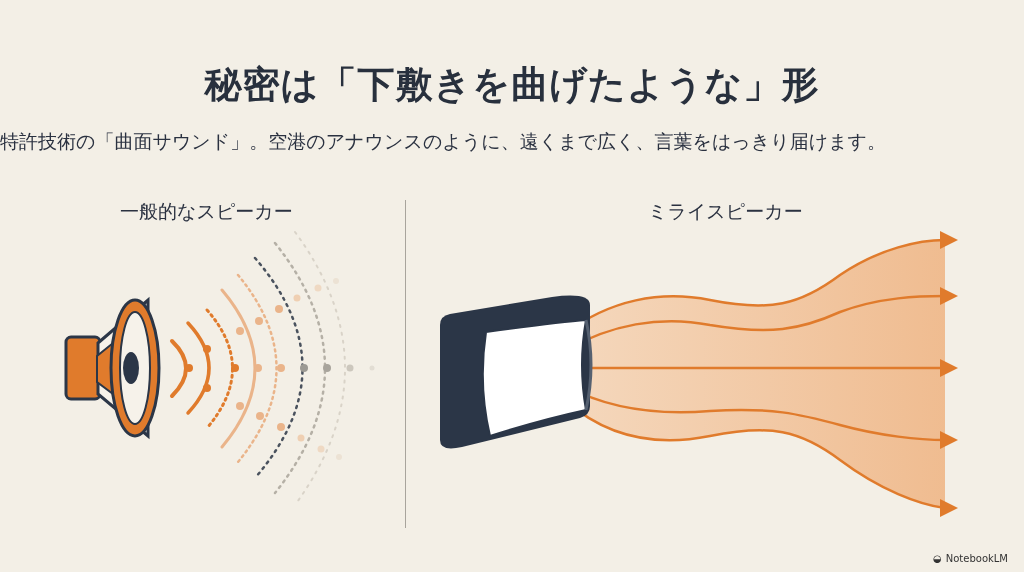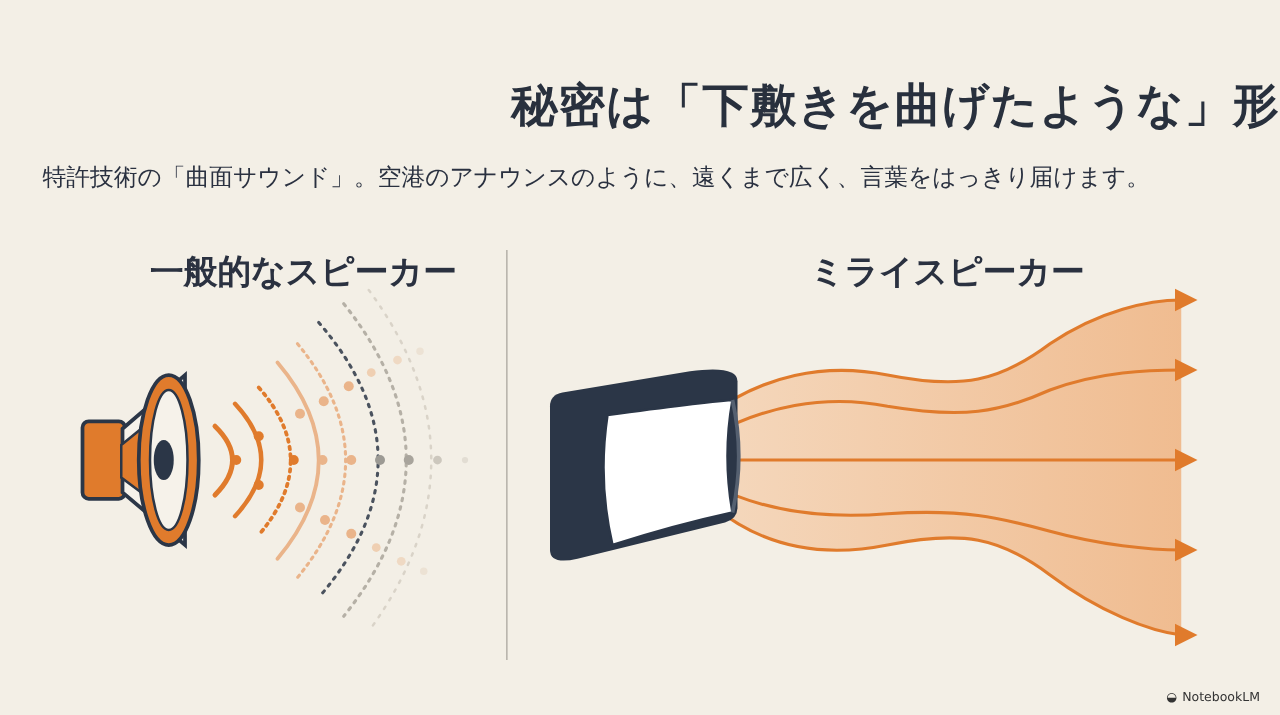--- a/index.html
+++ b/index.html
@@ -5,7 +5,7 @@
   html, body { margin:0; padding:0; }
   body { width:1024px; height:572px; background:#f3efe6; overflow:hidden; position:relative;
          font-family:"DejaVu Sans","Liberation Sans",sans-serif; color:#2a3342; }
-  .title { position:absolute; top:60px; left:0; width:1024px; text-align:right;
+  .title { position:absolute; top:60px; left:0; width:1024px; text-align:center;
            font-size:37px; font-weight:bold; color:#28303d; letter-spacing:1px; }
   .subtitle { position:absolute; top:129px; left:0; width:920px; text-align:right;
               font-size:19px; color:#2a3140; }

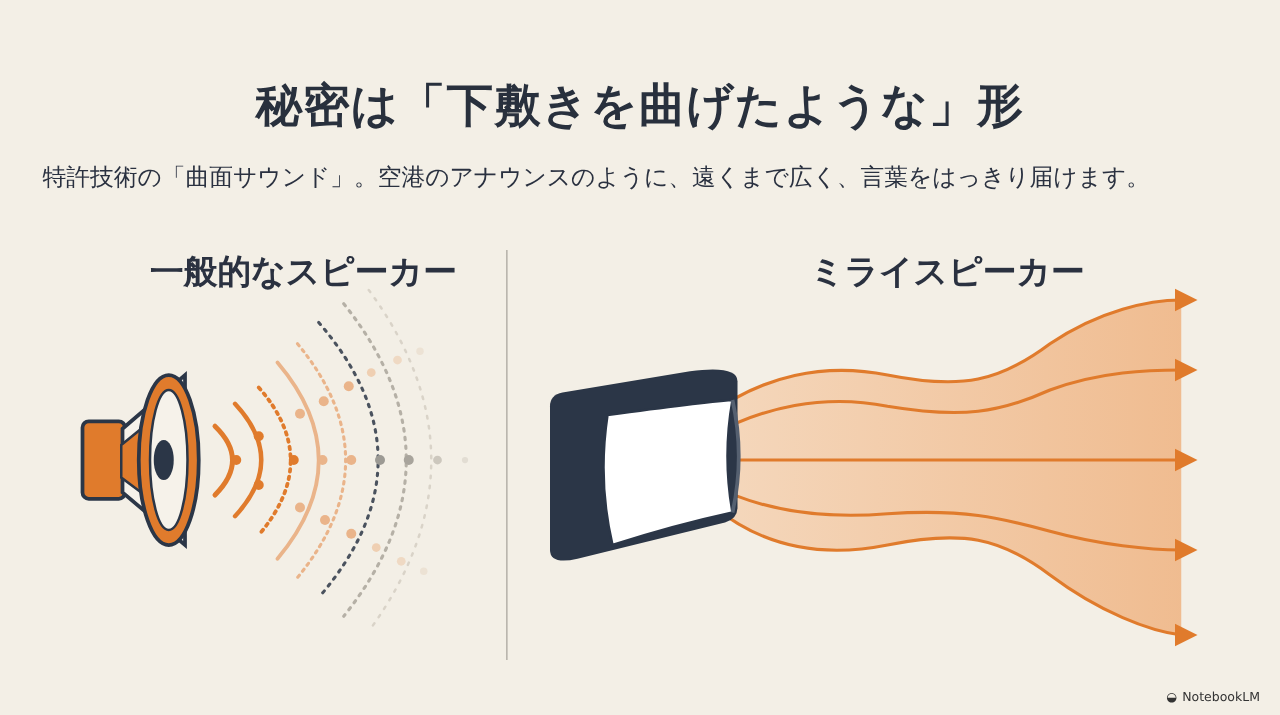--- a/index.html
+++ b/index.html
@@ -7,7 +7,7 @@
          font-family:"DejaVu Sans","Liberation Sans",sans-serif; color:#2a3342; }
   .title { position:absolute; top:60px; left:0; width:1024px; text-align:center;
            font-size:37px; font-weight:bold; color:#28303d; letter-spacing:1px; }
-  .subtitle { position:absolute; top:129px; left:0; width:920px; text-align:right;
+  .subtitle { position:absolute; top:129px; left:0; width:920px; text-align:left;
               font-size:19px; color:#2a3140; }
   .label { position:absolute; top:199px; font-size:27px; font-weight:bold; color:#2a3140; }
   .label.left { left:120px; }

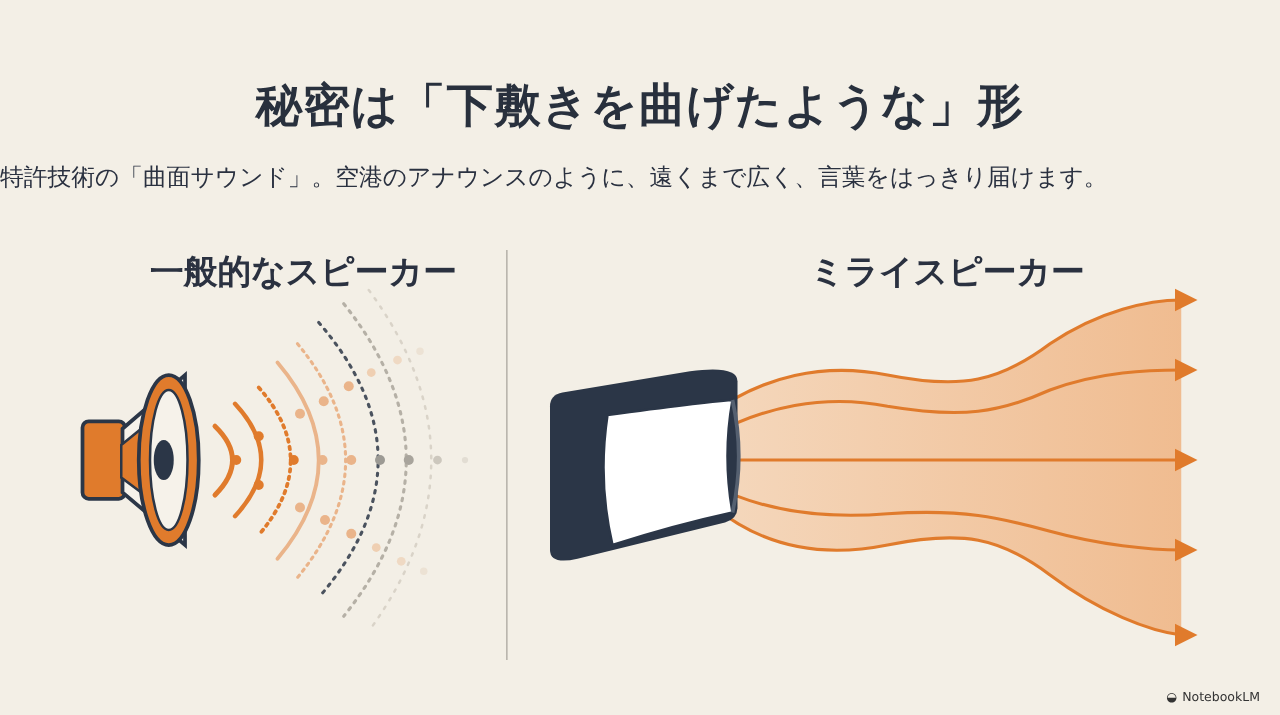--- a/index.html
+++ b/index.html
@@ -9,7 +9,7 @@
            font-size:37px; font-weight:bold; color:#28303d; letter-spacing:1px; }
   .subtitle { position:absolute; top:129px; left:0; width:920px; text-align:left;
               font-size:19px; color:#2a3140; }
-  .label { position:absolute; top:199px; font-size:27px; font-weight:bold; color:#2a3140; }
+  .label { position:absolute; top:199px; font-size:19px; font-weight:normal; color:#2a3140; }
   .label.left { left:120px; }
   .label.right { left:648px; }
   .divider { position:absolute; left:405px; top:200px; width:1px; height:328px; background:#a8a49c; }

